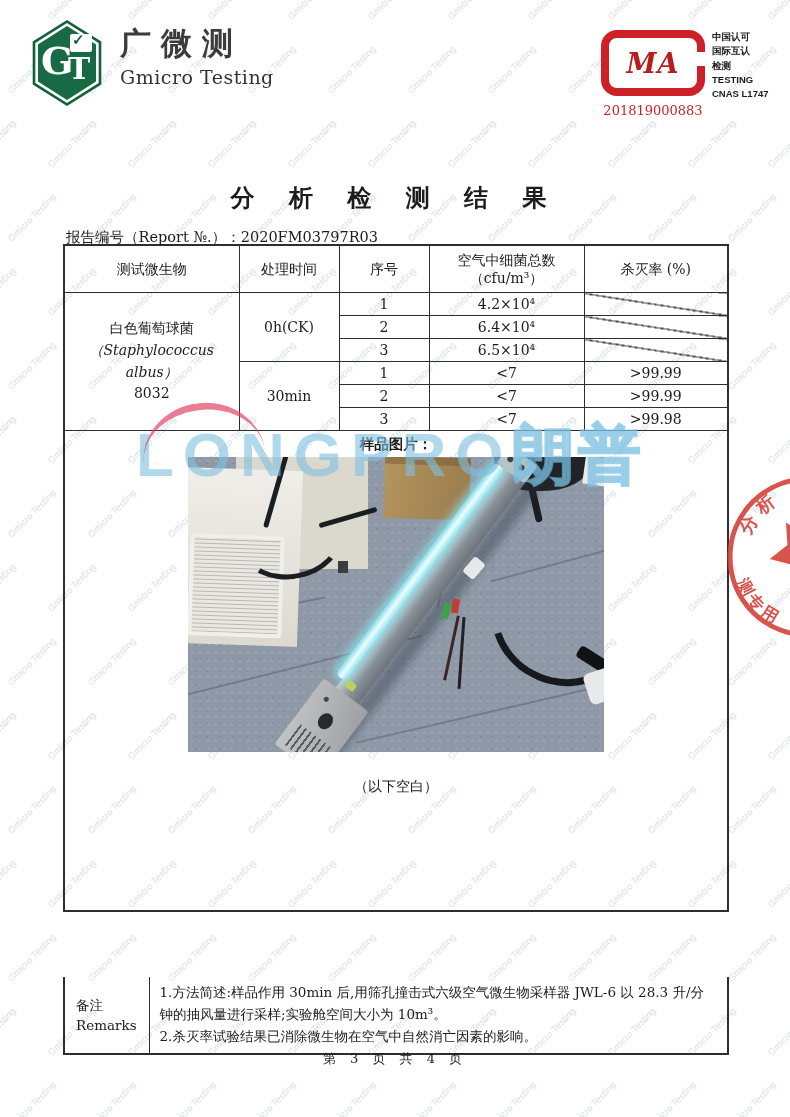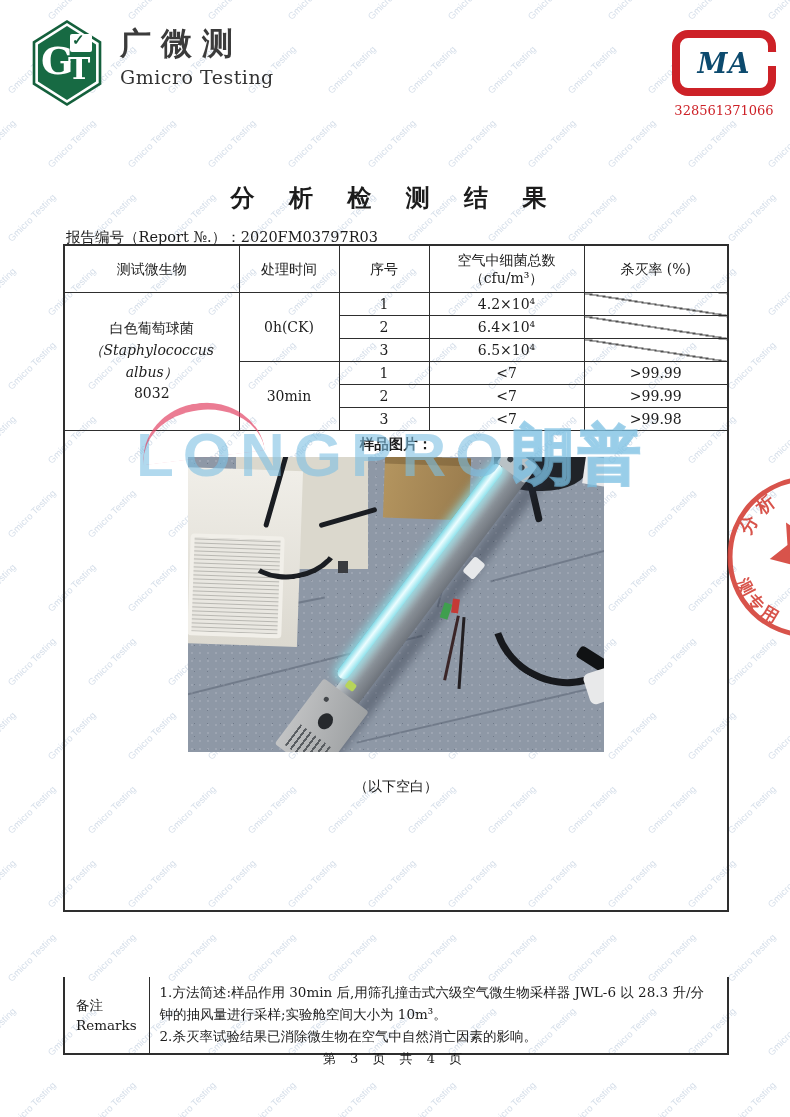--- a/index.html
+++ b/index.html
@@ -329,6 +329,13 @@
       </div>
       <div class="cma-no">328561371066</div>
     </div>
+    <div class="cnas-lines">
+      <div>中国认可</div>
+      <div>国际互认</div>
+      <div>检测</div>
+      <div>TESTING</div>
+      <div>CNAS L1747</div>
+    </div>
   </div>
 
   <div class="result-cn">分 析 检 测 结 果</div>

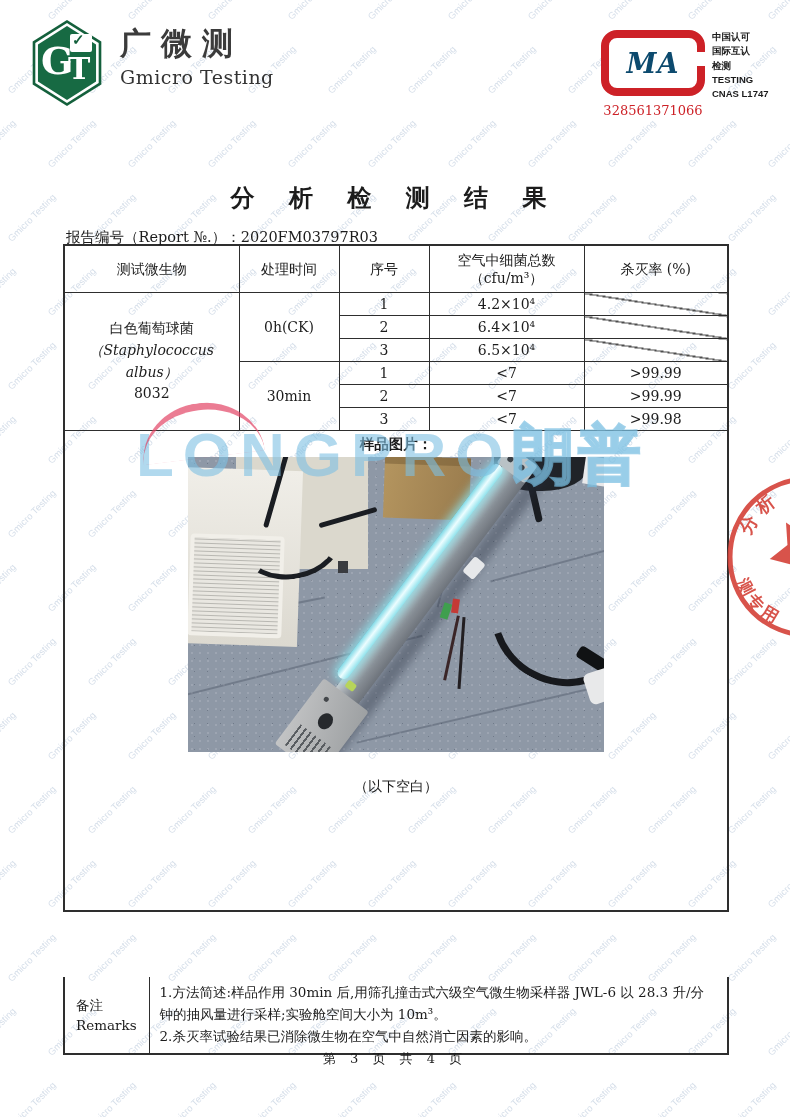--- a/index.html
+++ b/index.html
@@ -33,7 +33,7 @@
   .cma-mark { position:relative; width:88px; height:50px; border:8px solid #cd2127; border-radius:16px;
               display:flex; align-items:center; justify-content:center; background:#fff; }
   .cma-notch { position:absolute; right:-10px; top:14px; width:12px; height:14px; background:#fff; }
-  .cma-ma { color:#0c4a6e; font-size:27px; font-weight:bold; font-style:italic; letter-spacing:1px; }
+  .cma-ma { color:#b91c1c; font-size:27px; font-weight:bold; font-style:italic; letter-spacing:1px; }
   .cma-no { margin-top:7px; color:#cd2127; font-size:13px; font-family:"DejaVu Serif",serif; }
   .ilac { position:relative; width:70px; height:70px; border-radius:50%; margin-top:4px; overflow:hidden;
     background:

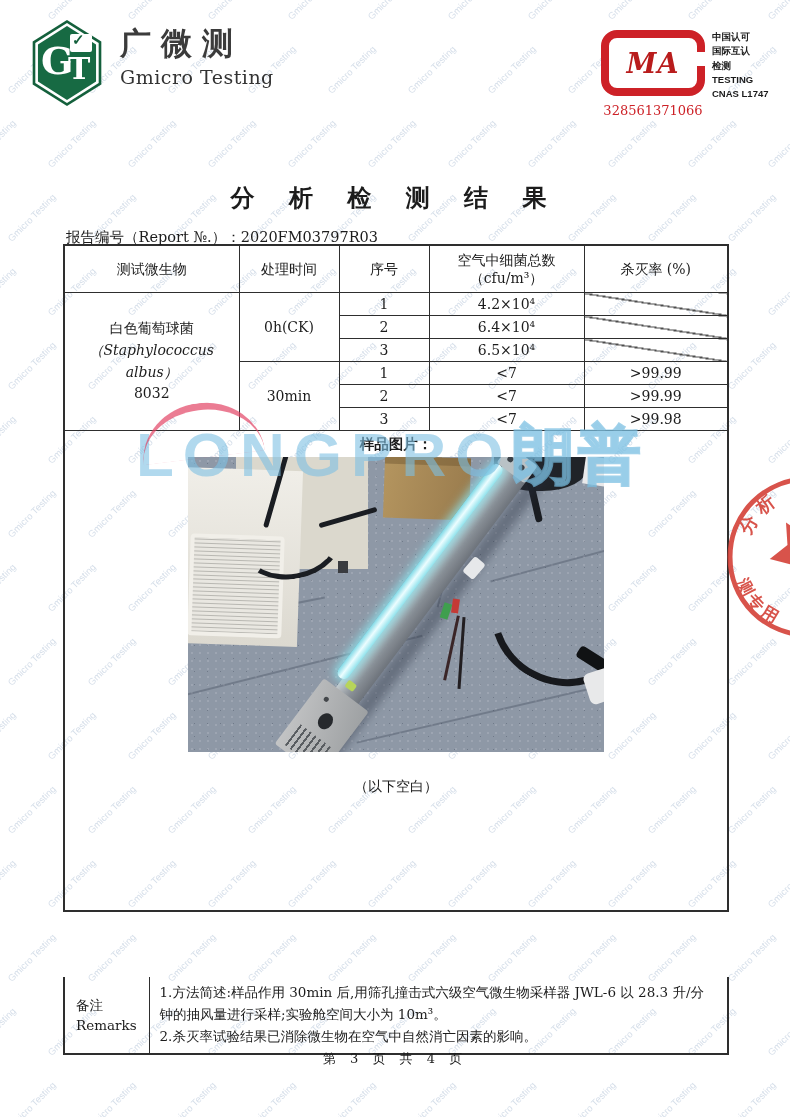--- a/index.html
+++ b/index.html
@@ -327,7 +327,7 @@
         <span class="cma-notch"></span>
         <span class="cma-ma">MA</span>
       </div>
-      <div class="cma-no">328561371066</div>
+      <div class="cma-no">201819000883</div>
     </div>
     <div class="cnas-lines">
       <div>中国认可</div>

